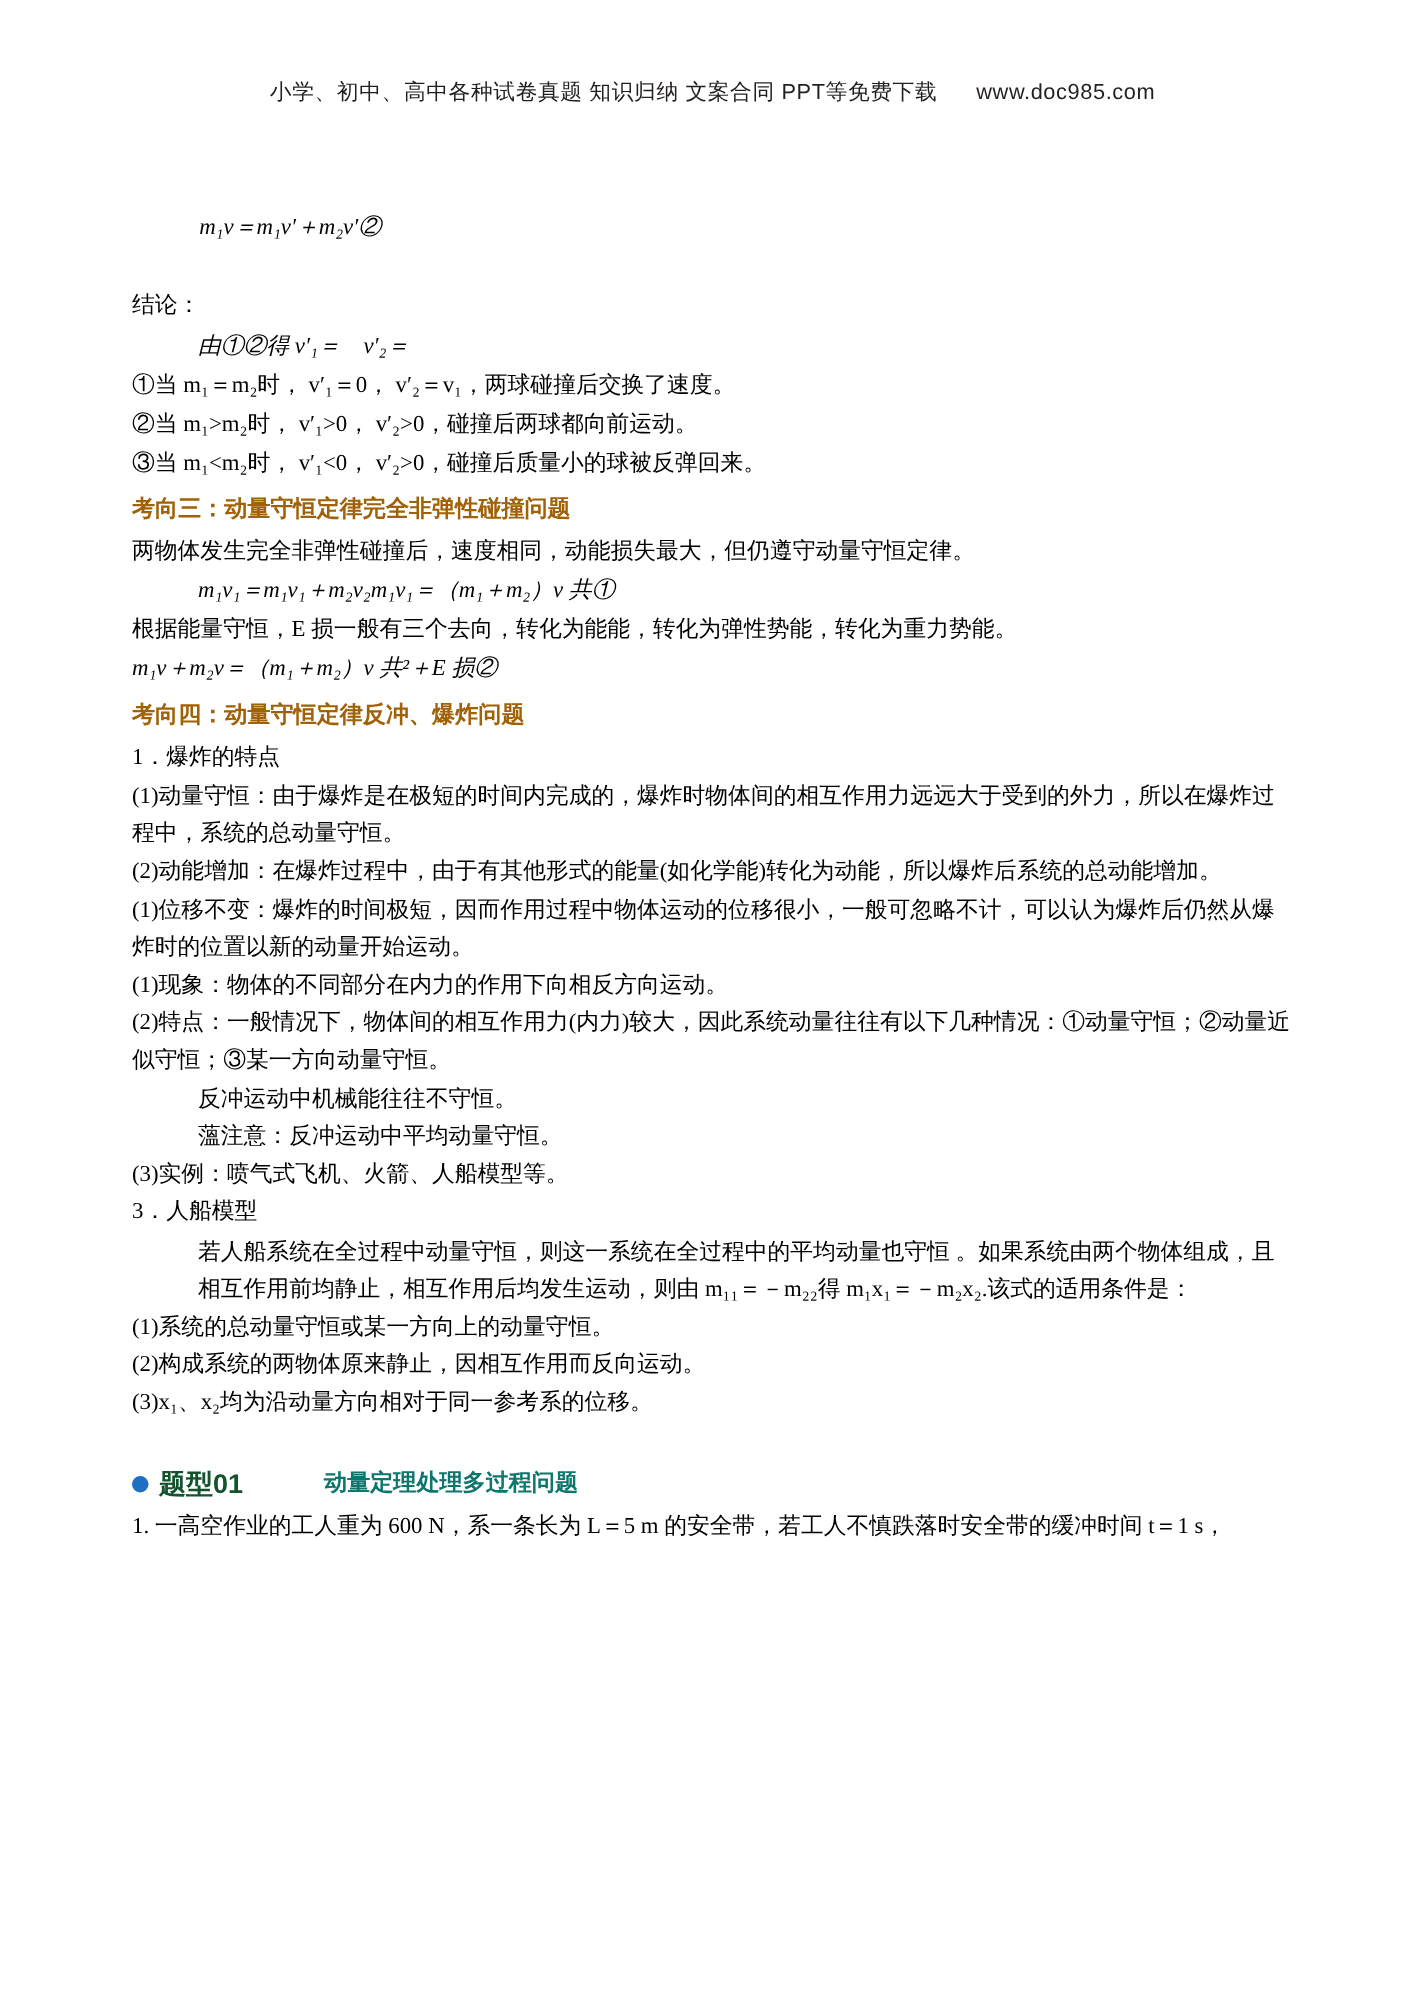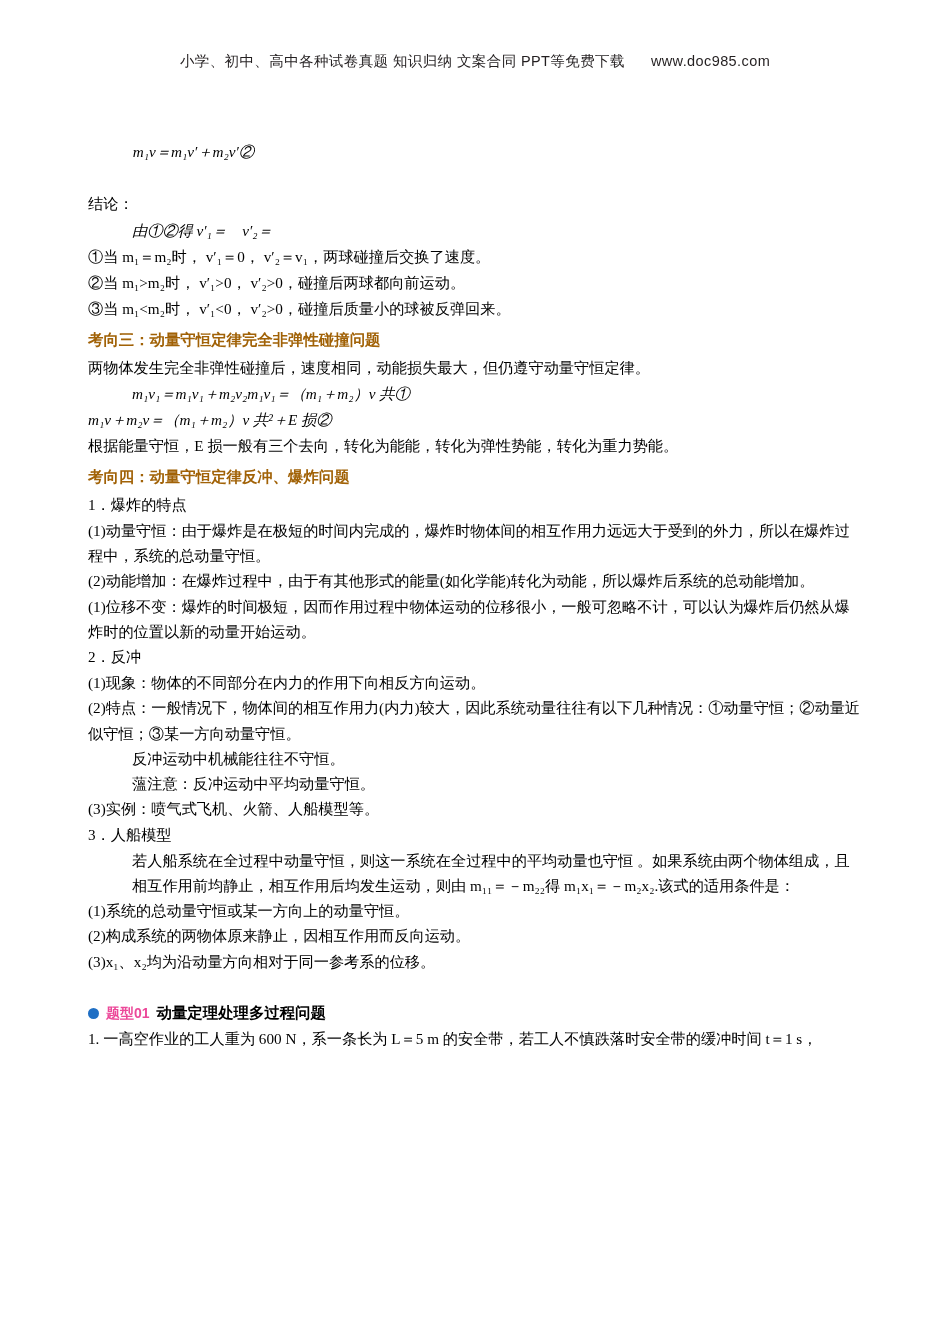--- a/index.html
+++ b/index.html
@@ -165,9 +165,9 @@
     <p class="para">两物体发生完全非弹性碰撞后，速度相同，动能损失最大，但仍遵守动量守恒定律。</p>
 
     <p class="para indent-2 formula">m₁v₁＝m₁v₁＋m₂v₂m₁v₁＝（m₁＋m₂）v 共①</p>
+    <p class="para">根据能量守恒，E 损一般有三个去向，转化为能能，转化为弹性势能，转化为重力势能。</p>
+
     <p class="para formula">m₁v＋m₂v＝（m₁＋m₂）v 共²＋E 损②</p>
-
-    <p class="para">根据能量守恒，E 损一般有三个去向，转化为能能，转化为弹性势能，转化为重力势能。</p>
 
     <p class="heading-blue">考向四：动量守恒定律反冲、爆炸问题</p>
 

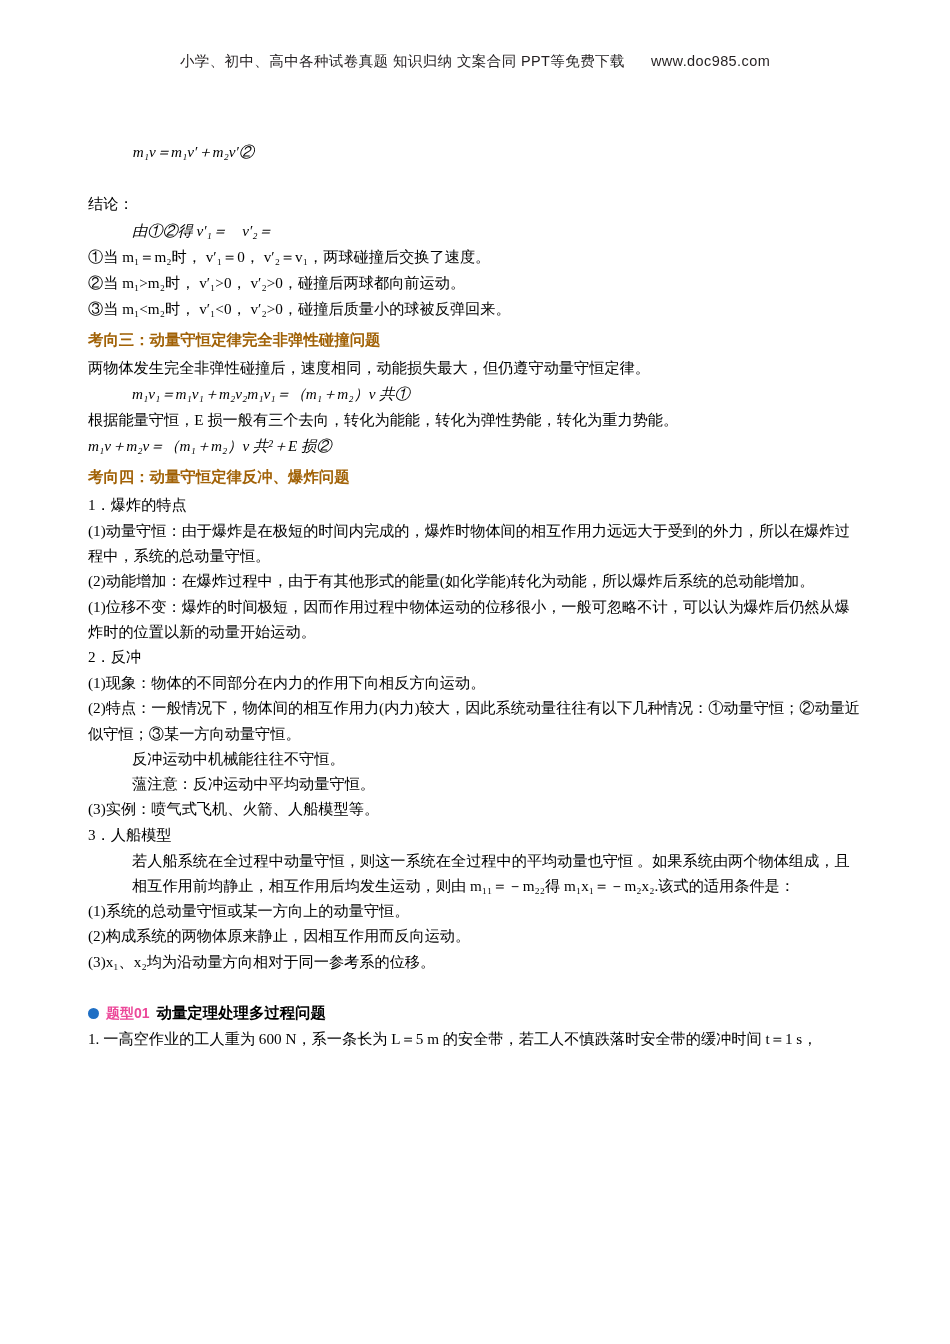--- a/index.html
+++ b/index.html
@@ -176,7 +176,6 @@
     <p class="para tight">(2)动能增加：在爆炸过程中，由于有其他形式的能量(如化学能)转化为动能，所以爆炸后系统的总动能增加。</p>
     <p class="para tight">(1)位移不变：爆炸的时间极短，因而作用过程中物体运动的位移很小，一般可忽略不计，可以认为爆炸后仍然从爆炸时的位置以新的动量开始运动。</p>
 
-    <p class="para">2．反冲</p>
     <p class="para tight">(1)现象：物体的不同部分在内力的作用下向相反方向运动。</p>
     <p class="para tight">(2)特点：一般情况下，物体间的相互作用力(内力)较大，因此系统动量往往有以下几种情况：①动量守恒；②动量近似守恒；③某一方向动量守恒。</p>
     <p class="para tight indent-2">反冲运动中机械能往往不守恒。</p>

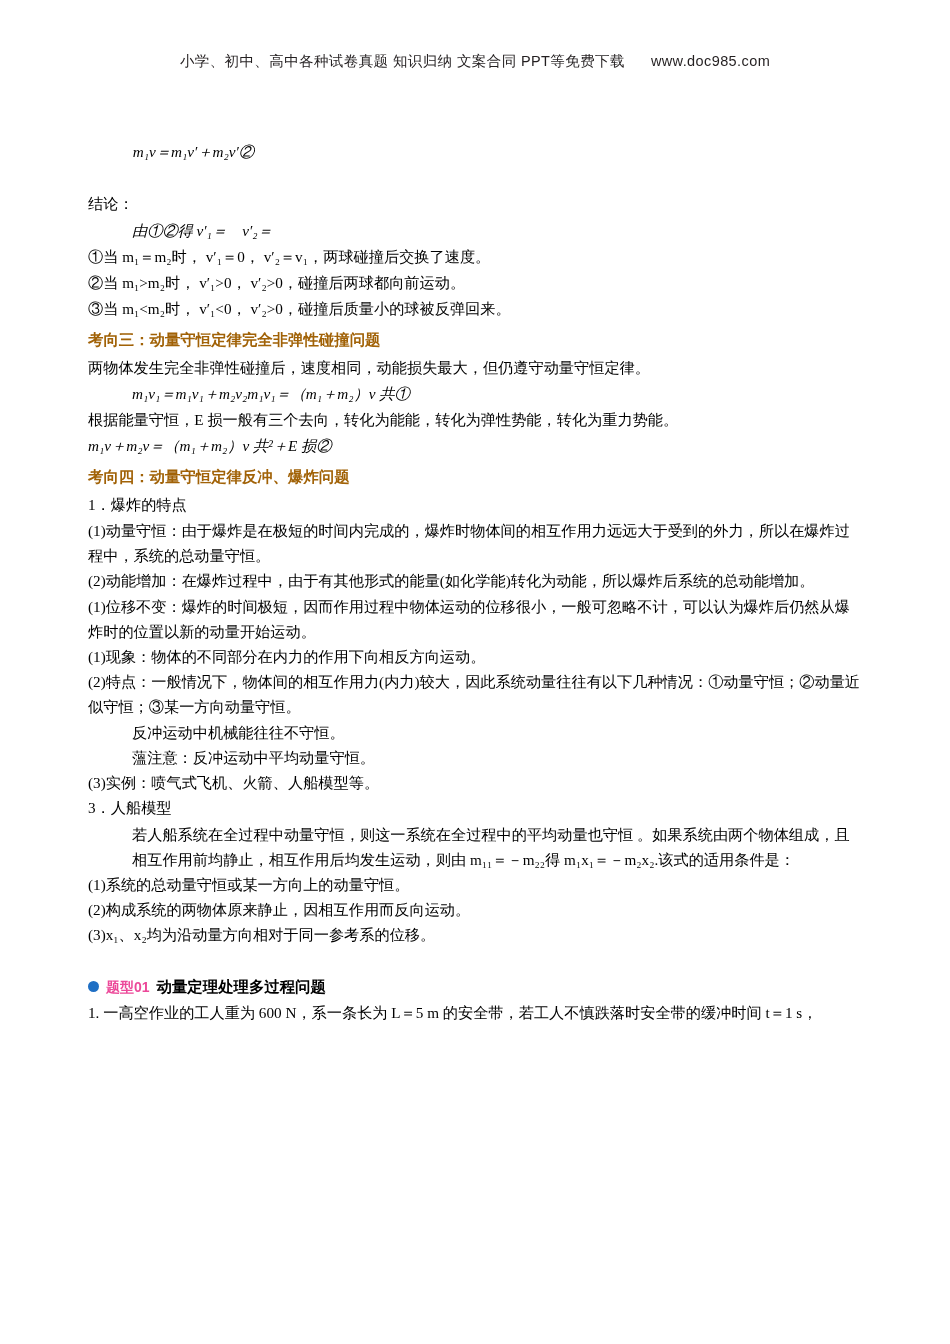--- a/index.html
+++ b/index.html
@@ -121,8 +121,8 @@
   .qtype-label {
     font-family: "Liberation Sans", sans-serif;
     font-weight: bold;
-    font-size: 14px;
-    color: #ec4899;
+    font-size: 18px;
+    color: #14532d;
   }
   .qtype-title {
     font-family: Liberation Sans, sans-serif;

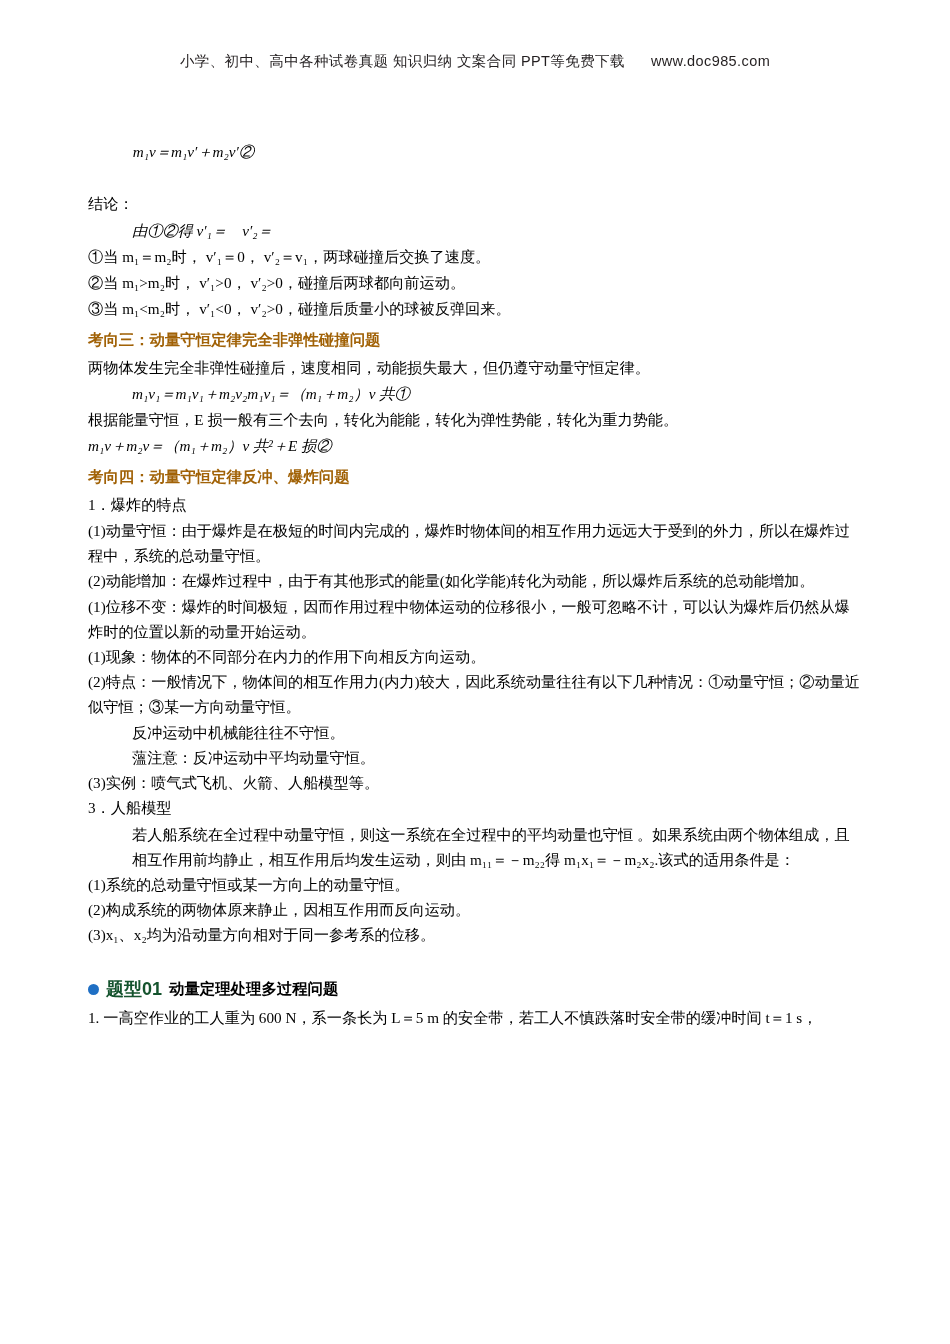--- a/index.html
+++ b/index.html
@@ -125,10 +125,11 @@
     color: #14532d;
   }
   .qtype-title {
-    font-family: Liberation Sans, sans-serif;
+    font-family: Liberation Mono, monospace;
     font-weight: bold;
     font-size: 15.4px;
-    color: #000000;
+    color: #0f766e;
+    margin-left: 47px;
   }
   .question {
     margin-top: 0;

